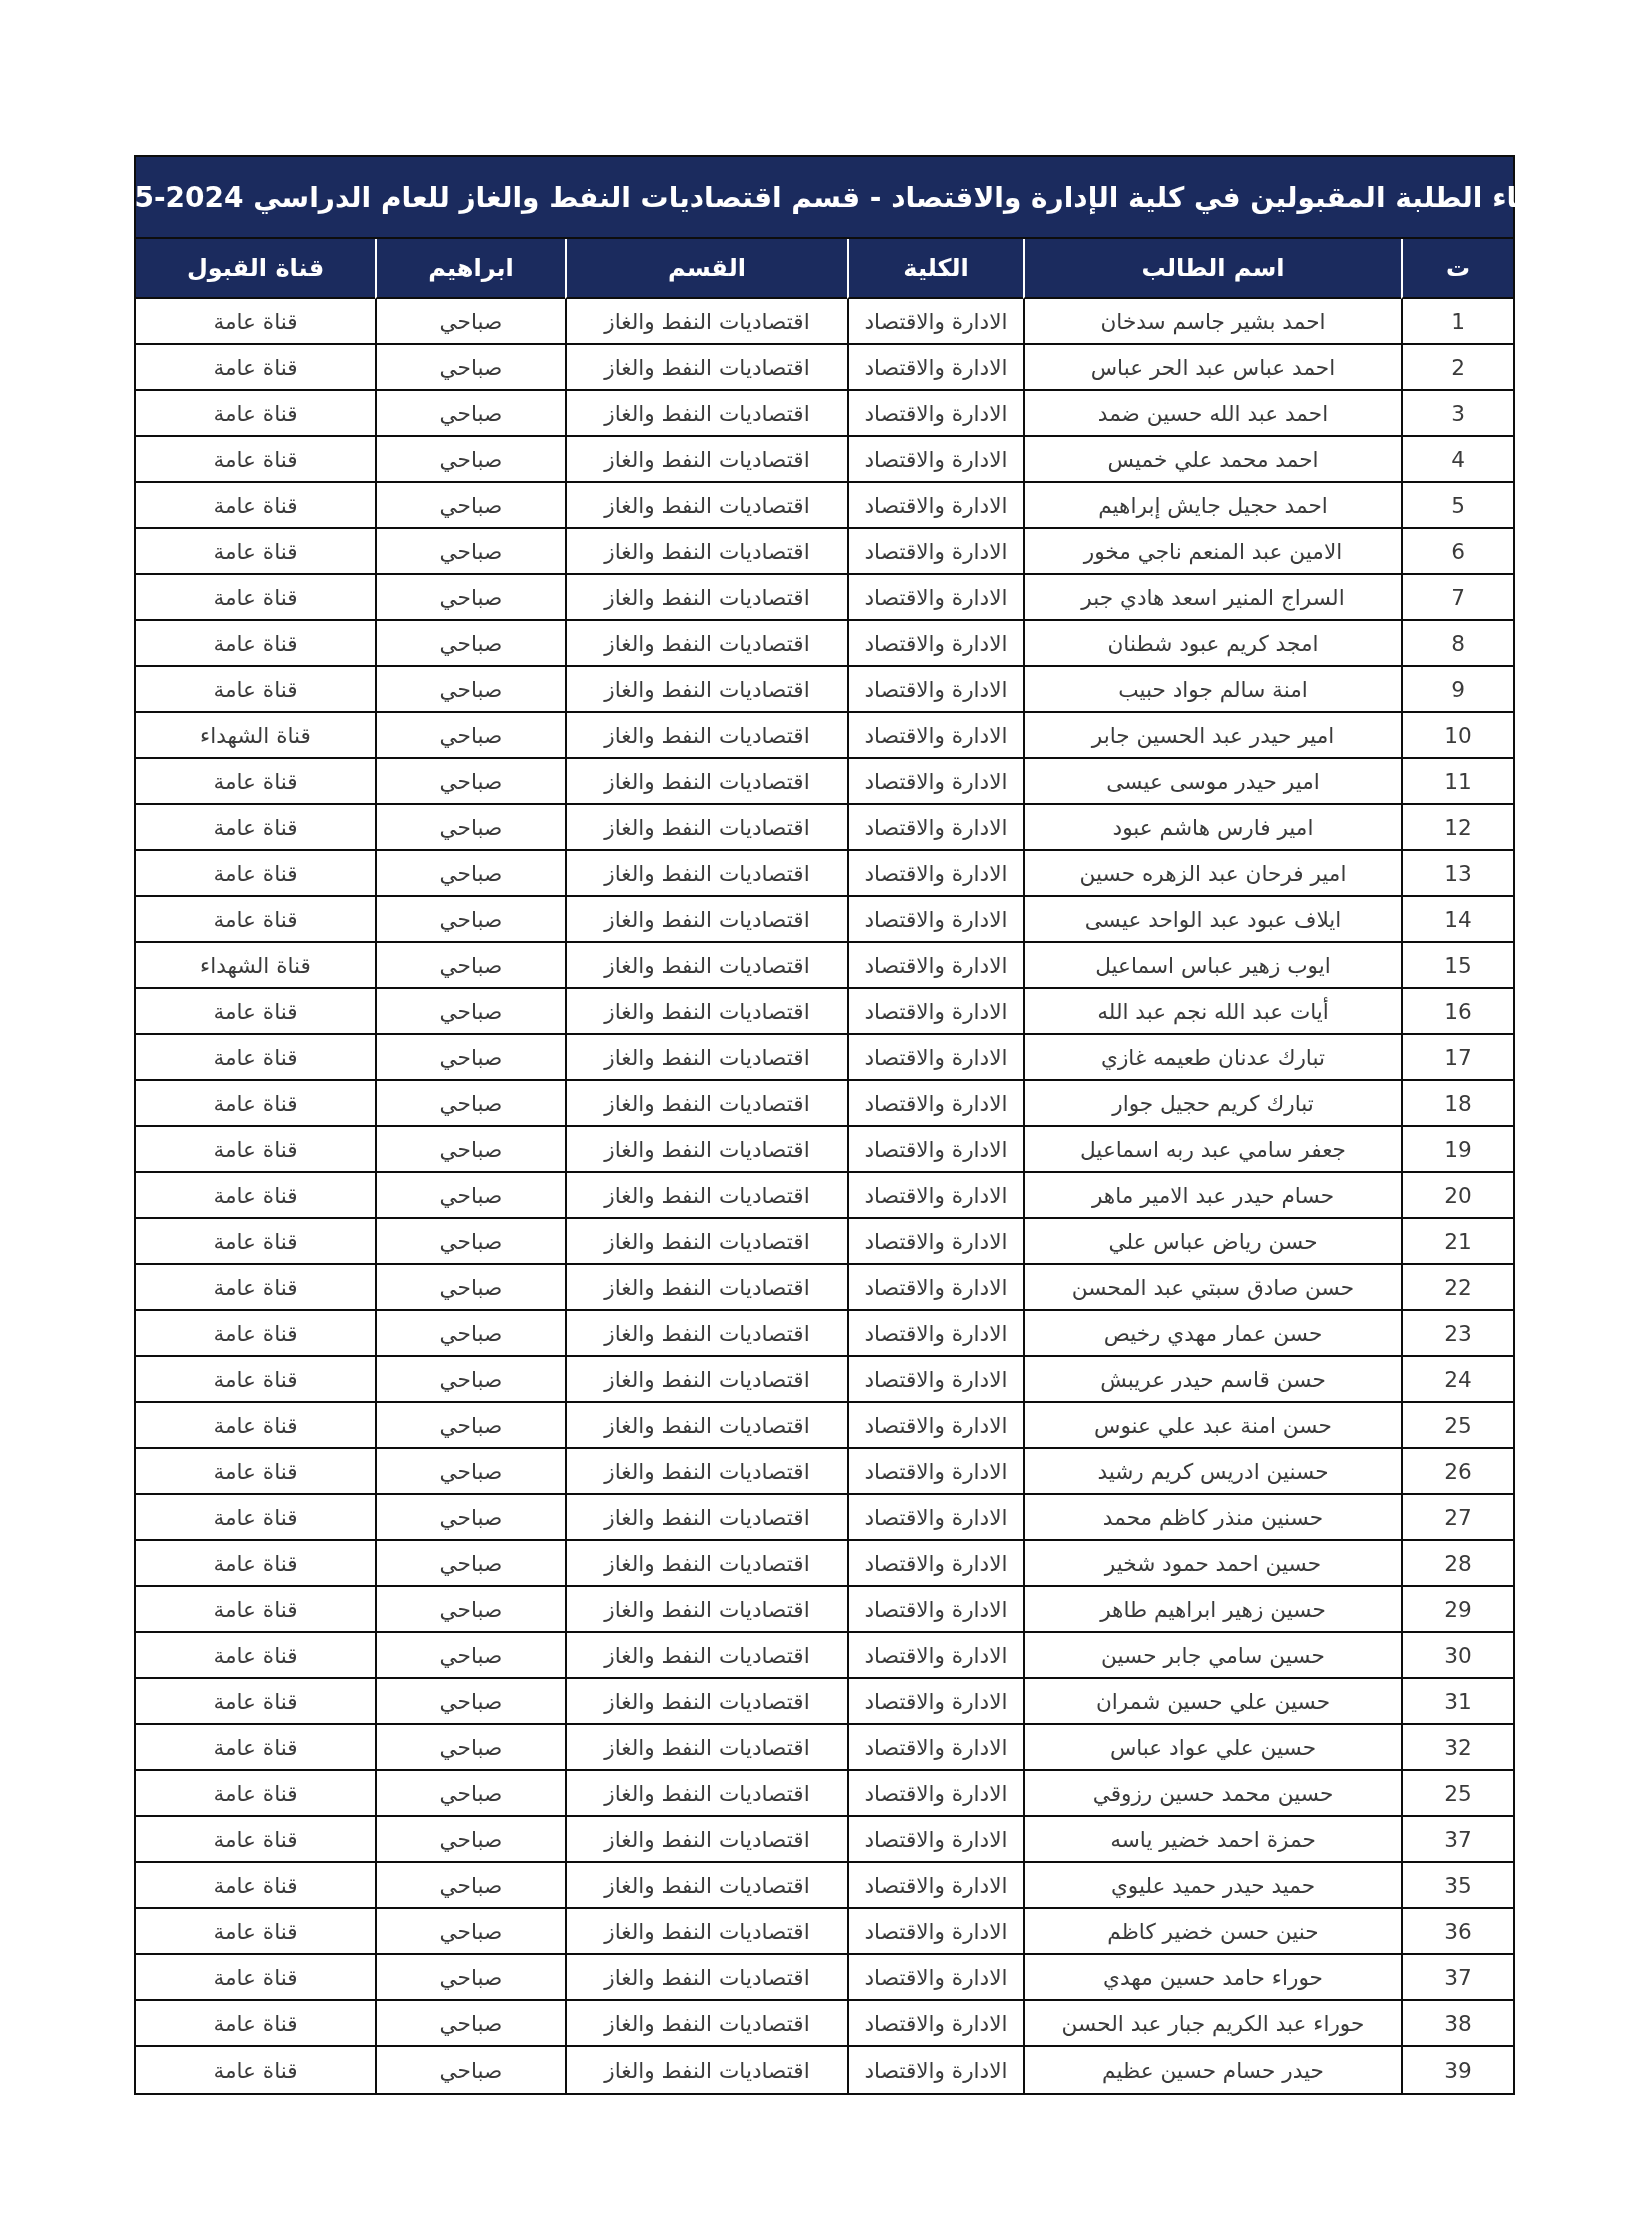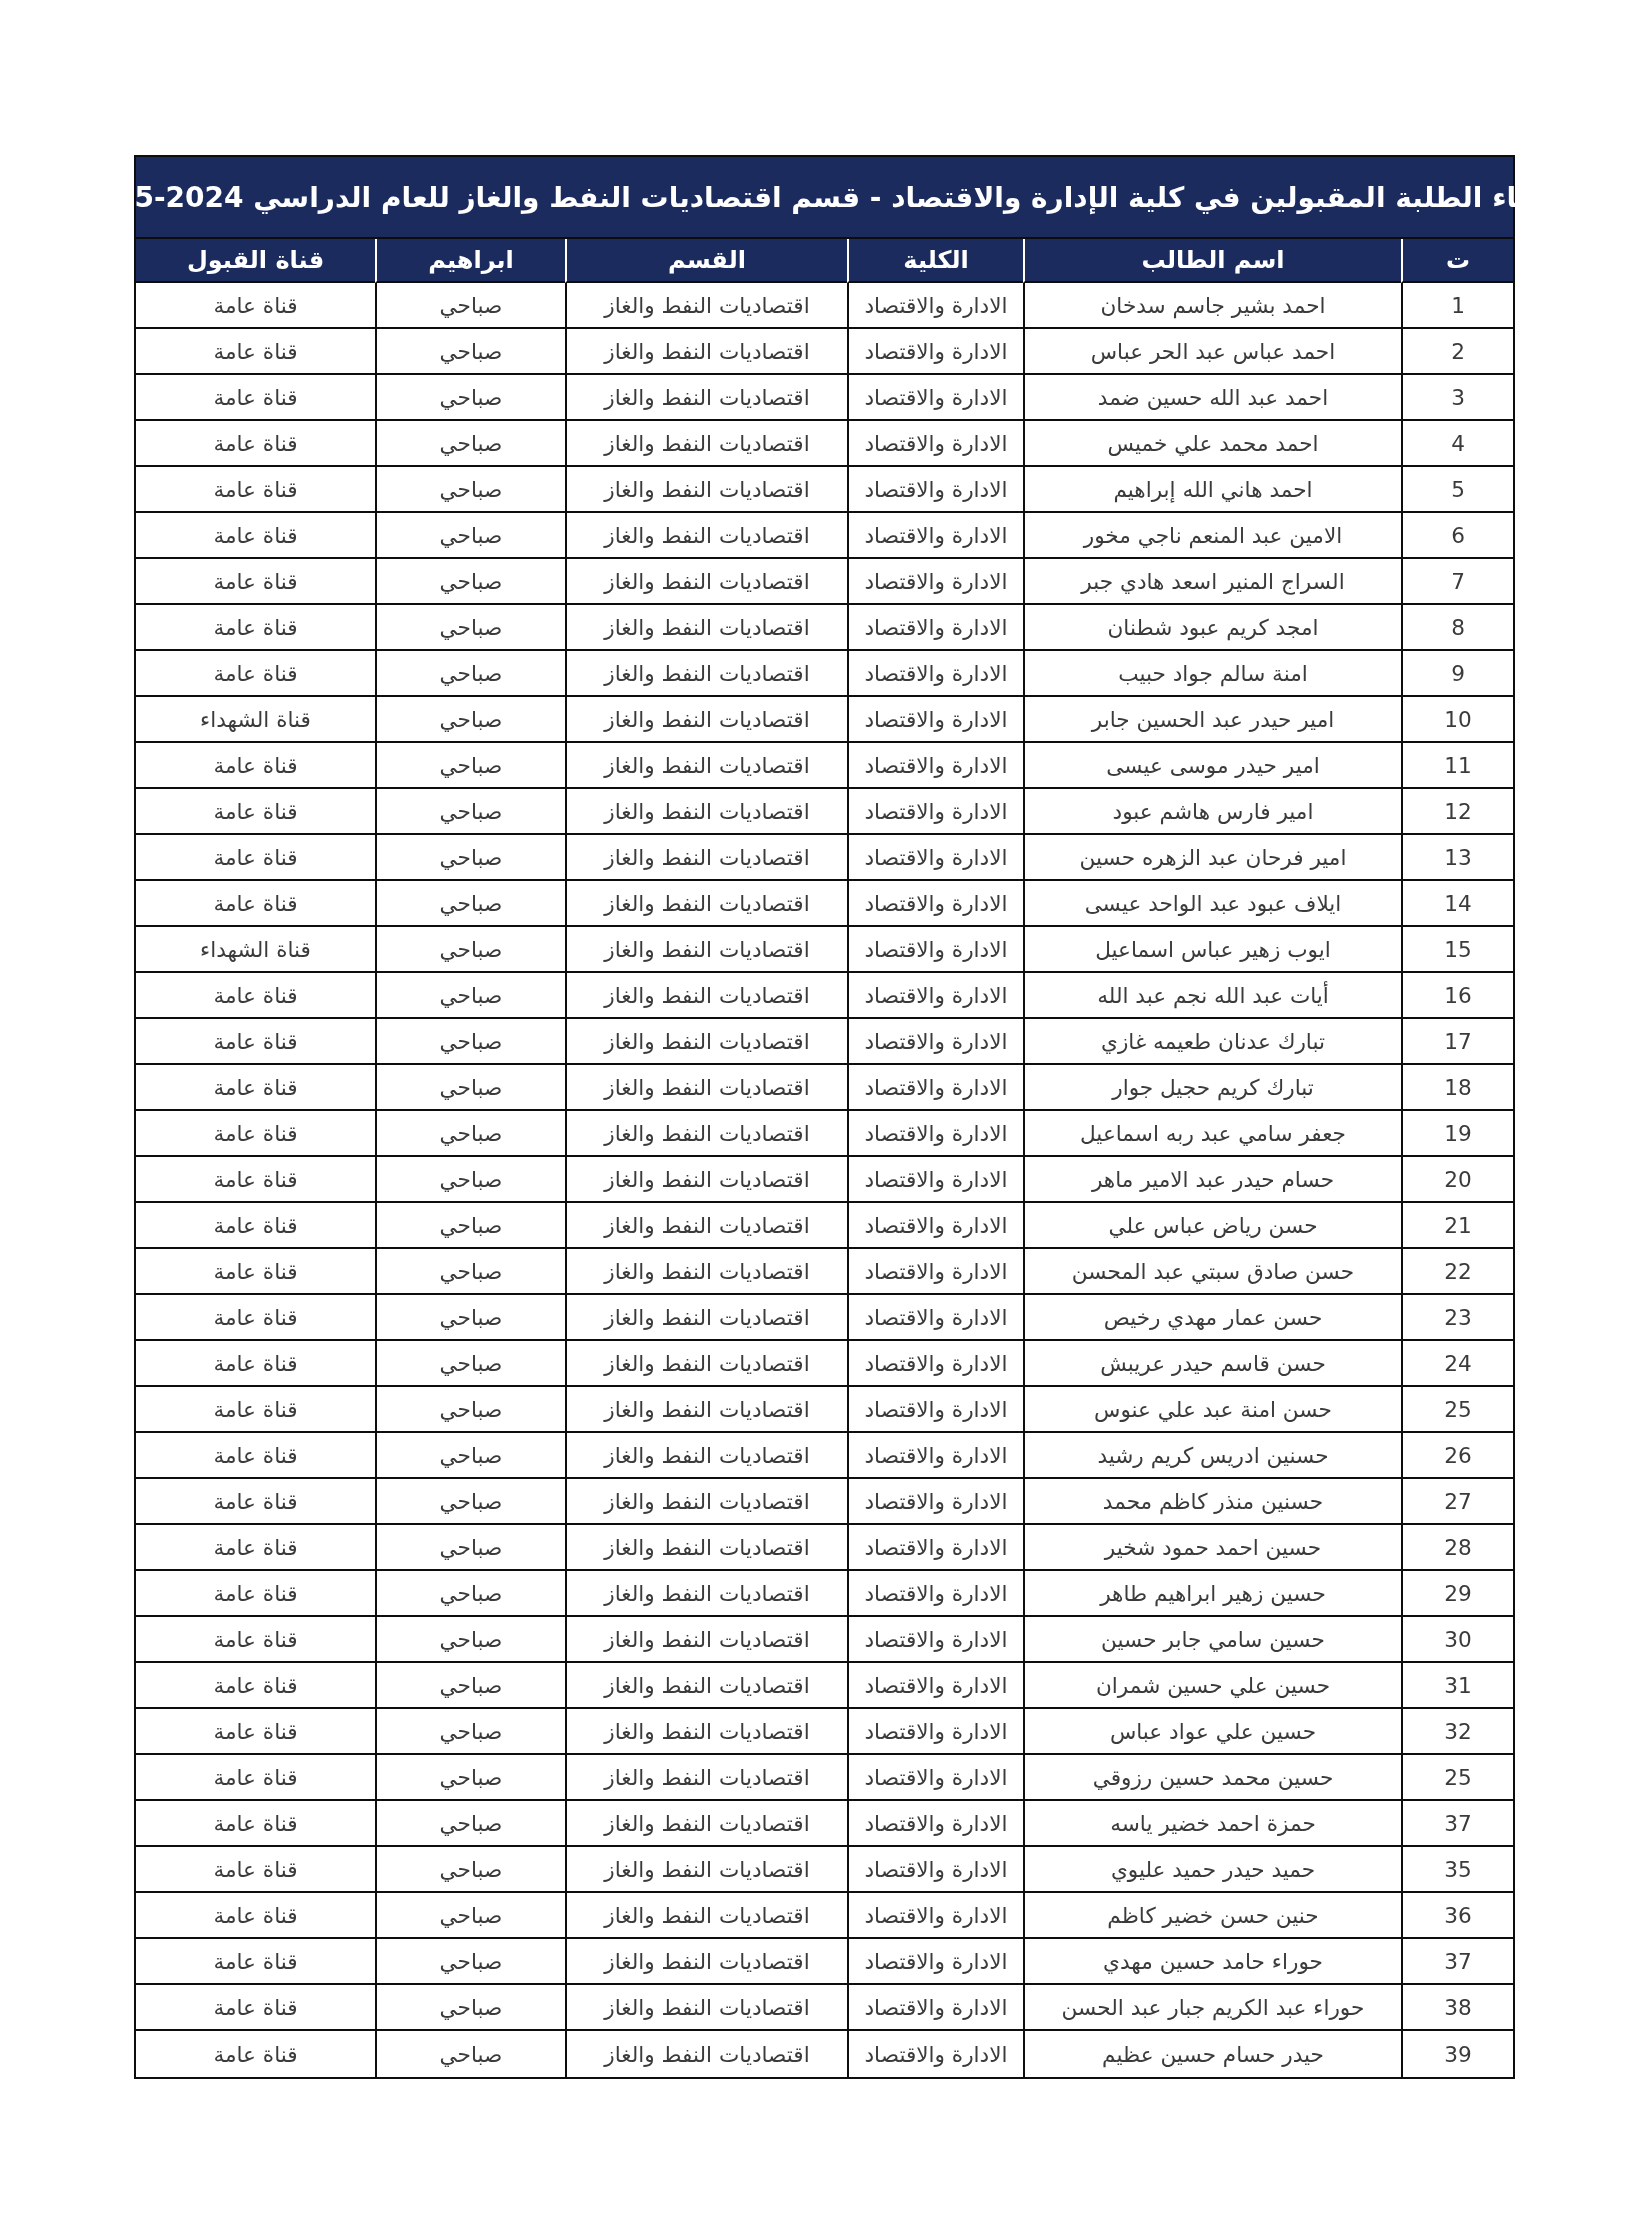--- a/index.html
+++ b/index.html
@@ -55,7 +55,7 @@
     color: #ffffff;
     font-size: 24px;
     font-weight: bold;
-    height: 44px;
+    height: 60px;
     border-left: 2.2px solid #ffffff;
     border-bottom: 2.2px solid #0d0d0d;
     text-align: center;

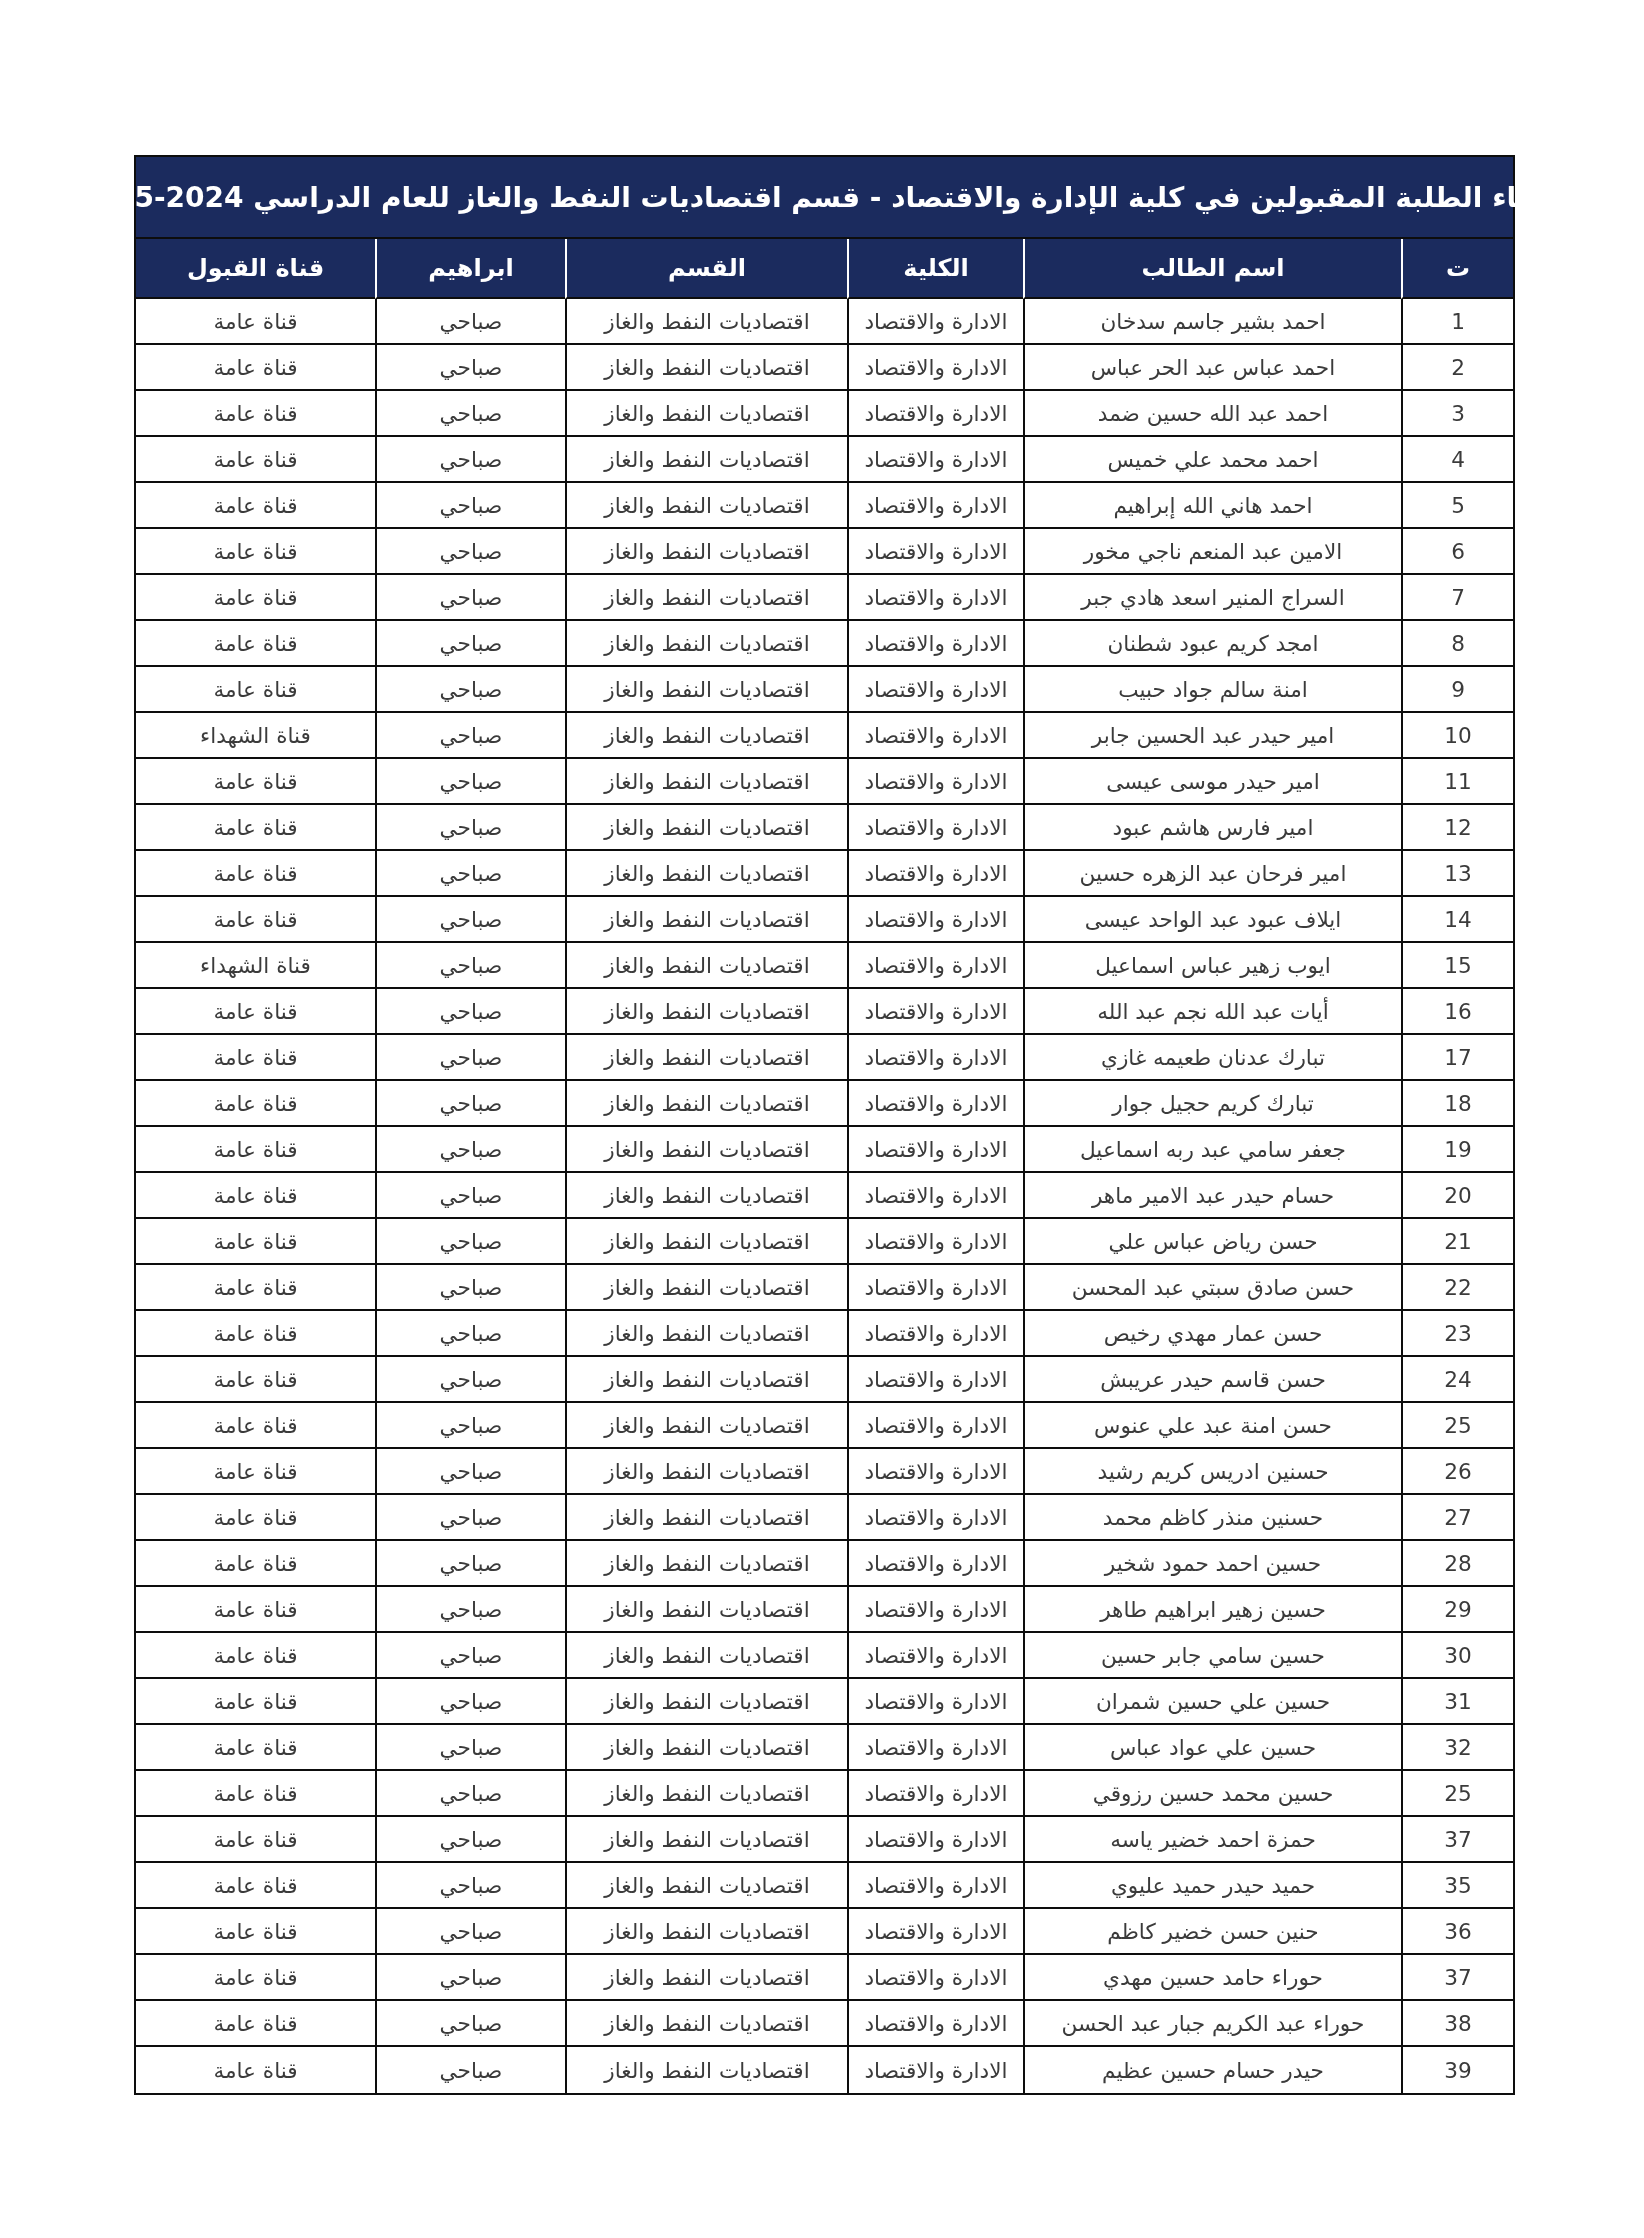--- a/index.html
+++ b/index.html
@@ -156,7 +156,7 @@
           </tr>
           <tr>
             <td class="cell-no">5</td>
-            <td class="cell-name">احمد هاني الله إبراهيم</td>
+            <td class="cell-name">احمد حجيل جايش إبراهيم</td>
             <td class="cell-college">الادارة والاقتصاد</td>
             <td class="cell-department">اقتصاديات النفط والغاز</td>
             <td class="cell-study">صباحي</td>

